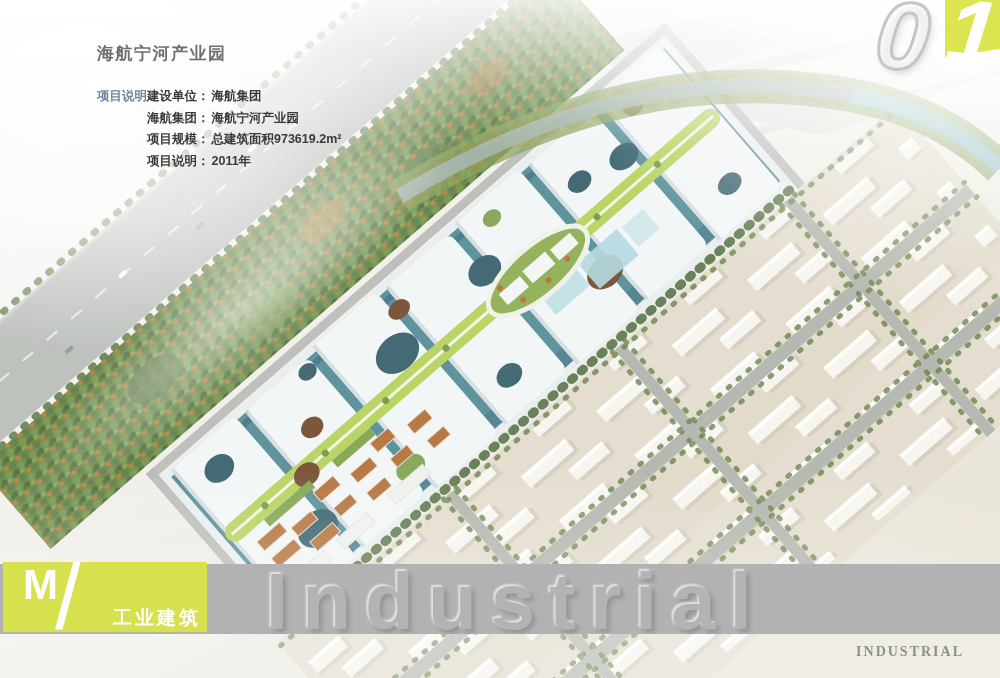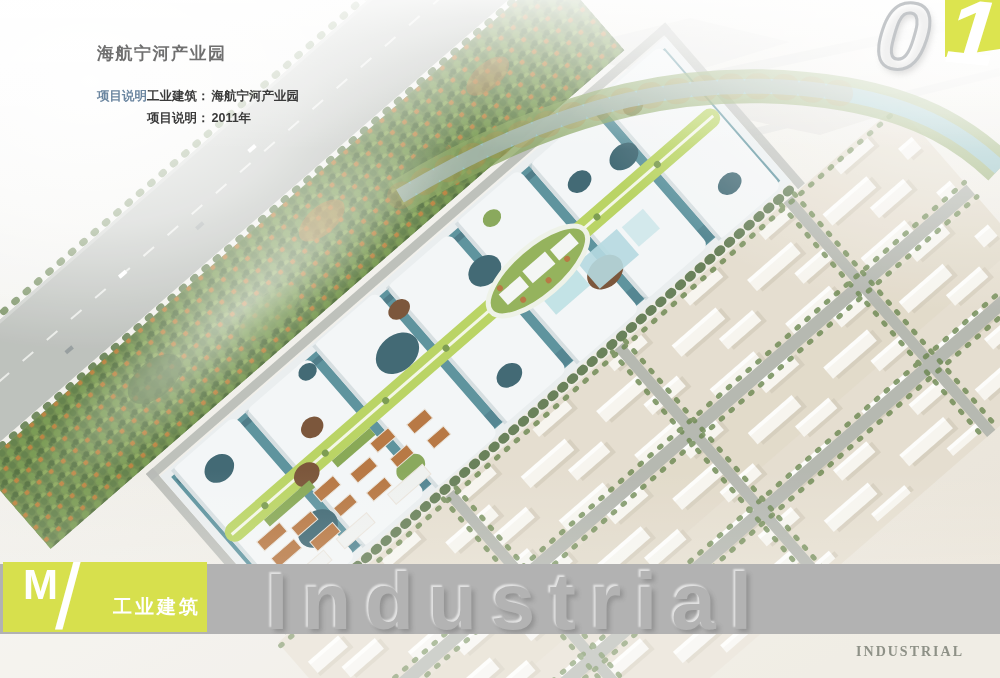--- a/index.html
+++ b/index.html
@@ -271,6 +271,9 @@
       <span class="section-label">项目说明</span>
       <ul class="details">
         <li>
+          <span class="dl">建设单位：</span><span class="dv">海航集团</span>
+        </li>
+        <li>
           <span class="dl">工业建筑：</span><span class="dv">海航宁河产业园</span>
         </li>
         <li>

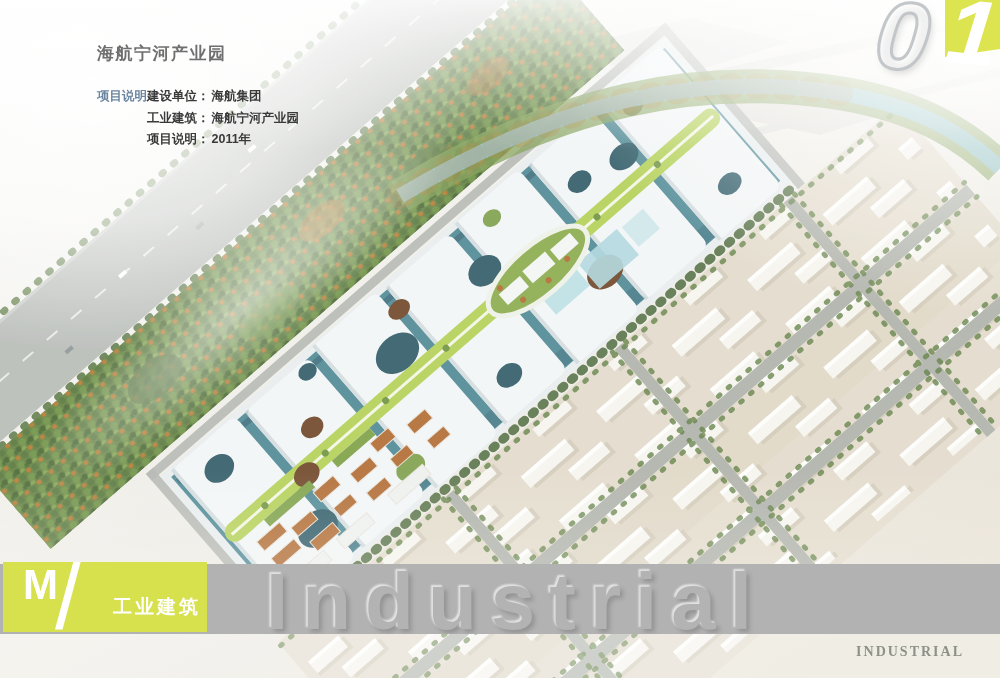--- a/index.html
+++ b/index.html
@@ -274,7 +274,7 @@
           <span class="dl">建设单位：</span><span class="dv">海航集团</span>
         </li>
         <li>
-          <span class="dl">工业建筑：</span><span class="dv">海航宁河产业园</span>
+          <span class="dl">海航集团：</span><span class="dv">海航宁河产业园</span>
         </li>
         <li>
           <span class="dl">项目说明：</span><span class="dv">2011年</span>

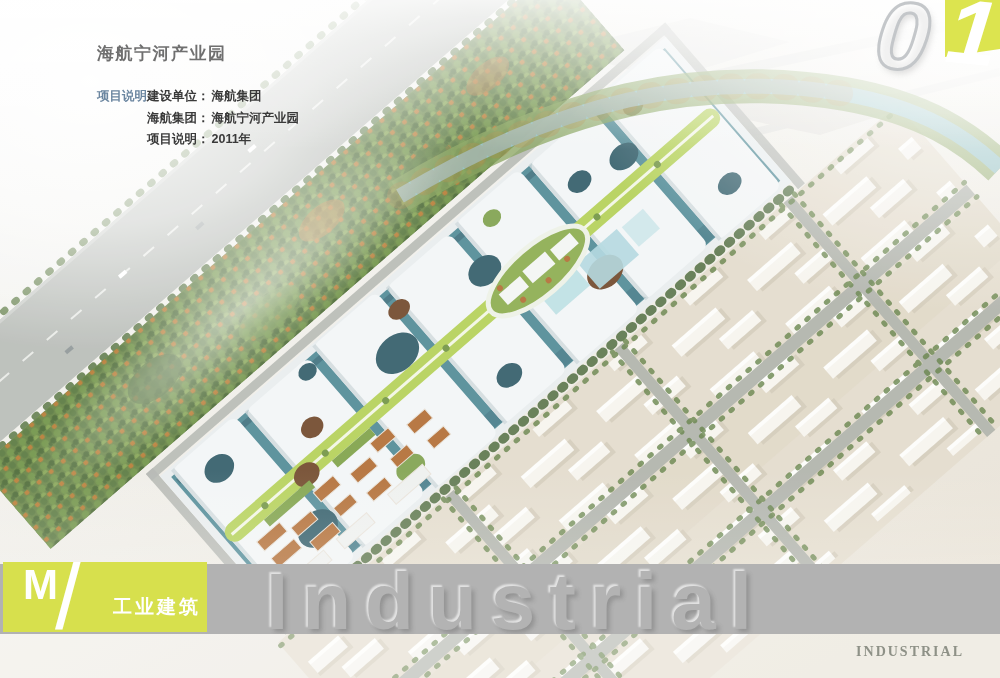--- a/index.html
+++ b/index.html
@@ -277,6 +277,9 @@
           <span class="dl">海航集团：</span><span class="dv">海航宁河产业园</span>
         </li>
         <li>
+          <span class="dl">项目规模：</span><span class="dv">总建筑面积973619.2m²</span>
+        </li>
+        <li>
           <span class="dl">项目说明：</span><span class="dv">2011年</span>
         </li>
       </ul>

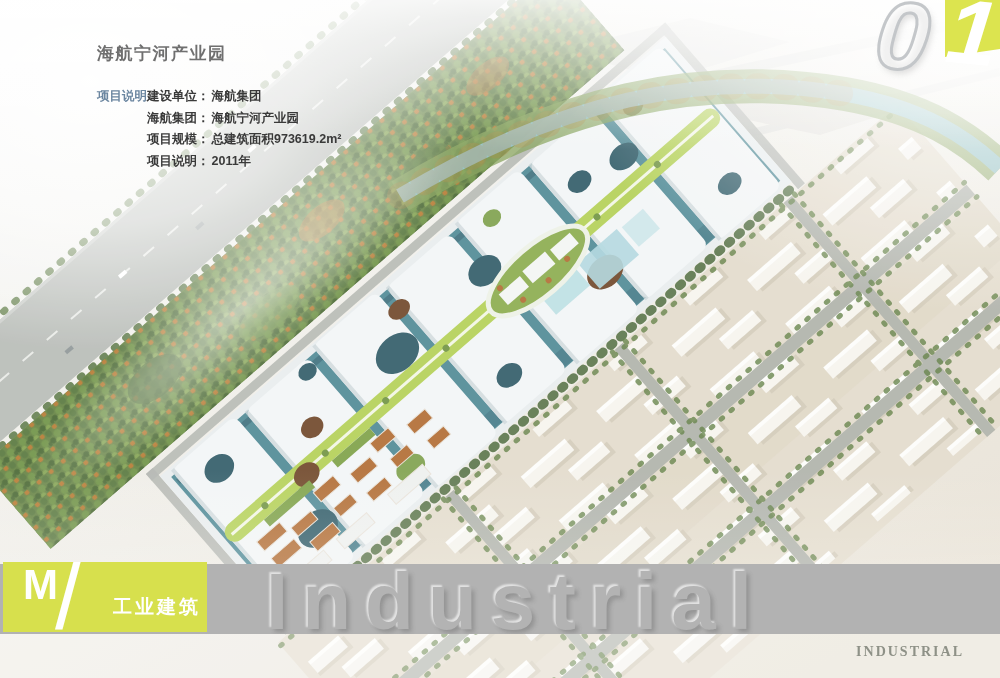--- a/index.html
+++ b/index.html
@@ -26,7 +26,7 @@
   .cat-box{position:absolute;left:3px;top:562px;width:204px;height:70px;background:#d7e04d;z-index:7;overflow:hidden;}
   .cat-letter{position:absolute;left:20px;top:1px;font-size:42px;line-height:44px;font-weight:bold;color:#fff;}
   .cat-slash{position:absolute;left:52px;top:-12px;font-size:94px;line-height:94px;color:#fff;font-weight:normal;}
-  .cat-label{position:absolute;left:110px;top:32px;font-size:19px;font-weight:bold;color:#fff;letter-spacing:3px;white-space:nowrap;}
+  .cat-label{position:absolute;left:110px;top:43px;font-size:19px;font-weight:bold;color:#fff;letter-spacing:3px;white-space:nowrap;}
 
   
   .corner{position:absolute;right:36px;top:644px;z-index:7;font-family:"Liberation Serif","DejaVu Serif",serif;

